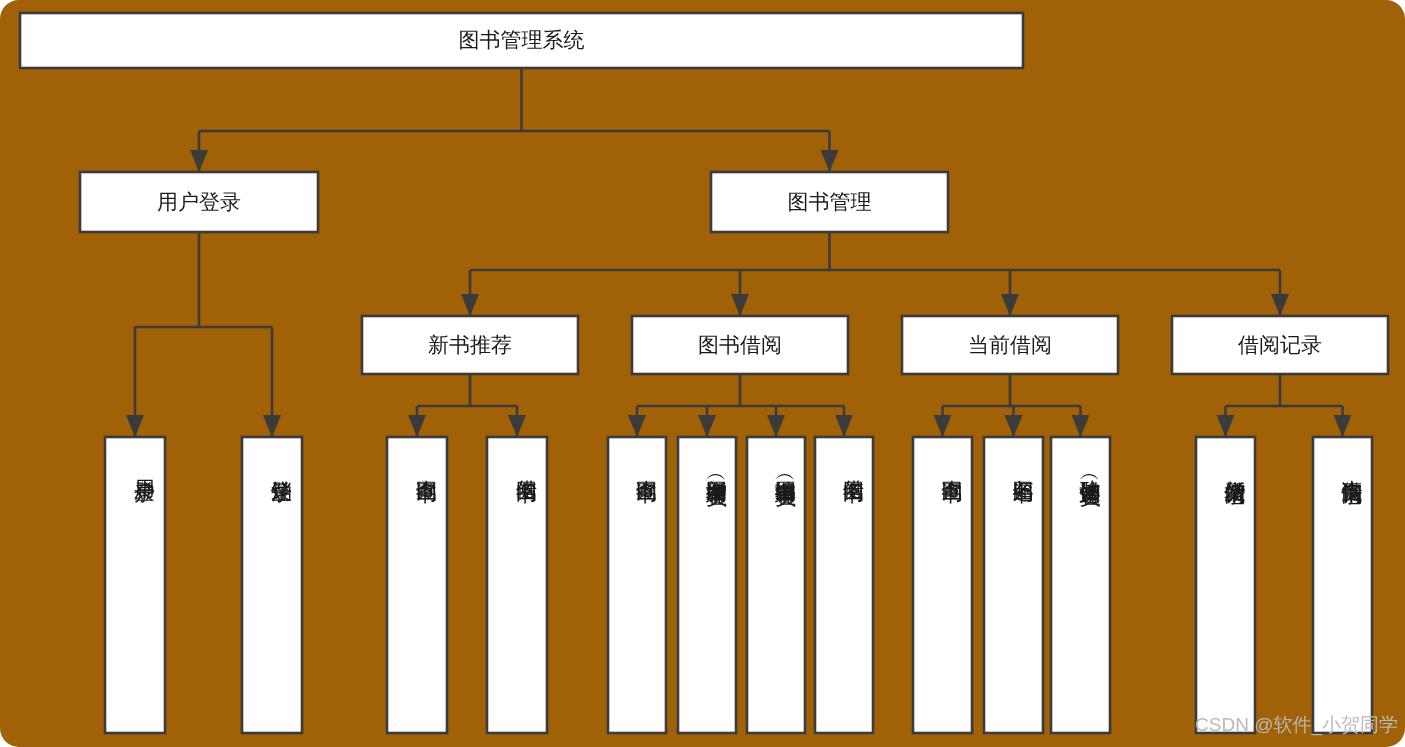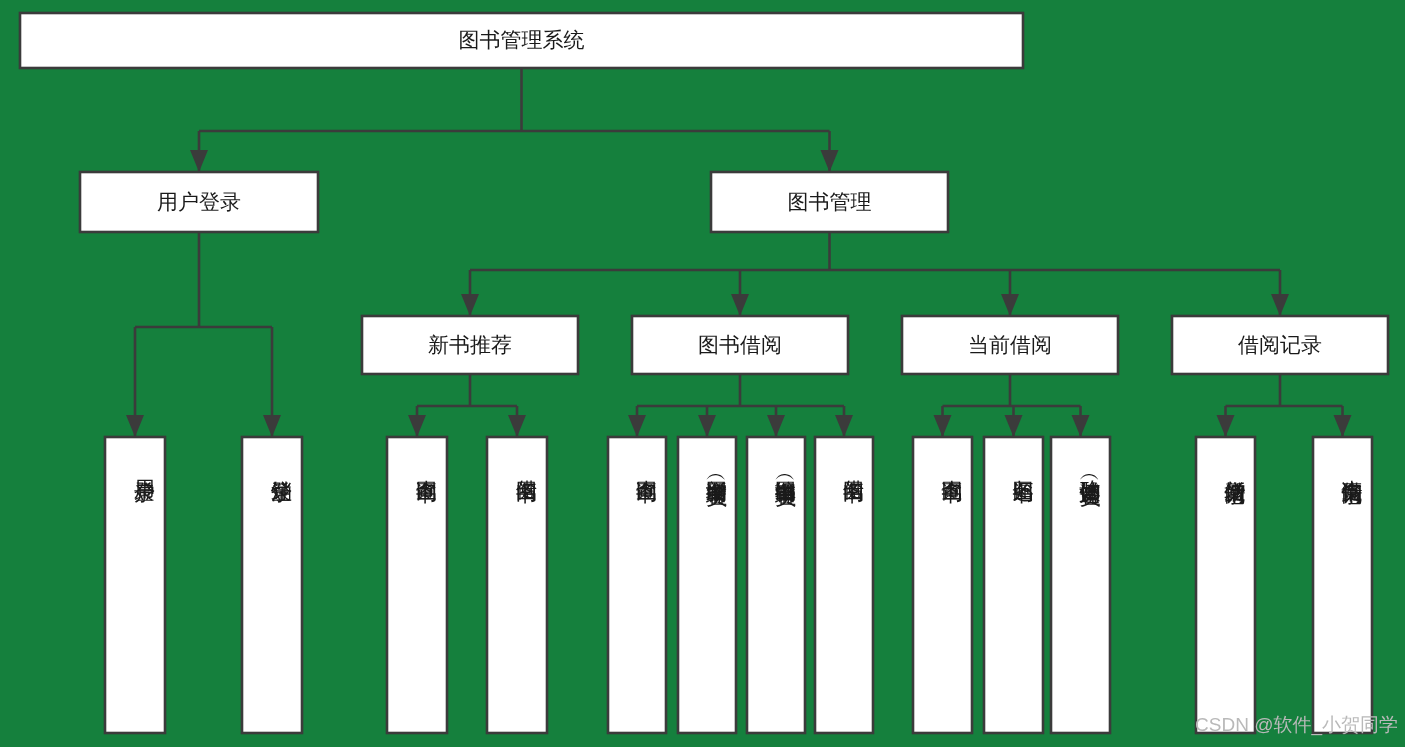--- a/index.html
+++ b/index.html
@@ -15,8 +15,9 @@
     position: relative;
     width: 1405px;
     height: 747px;
-    background: #15803d;
+    background: #a16207;
     overflow: hidden;
+    border-radius: 19px;
   }
   svg.tree-canvas {
     position: absolute;

